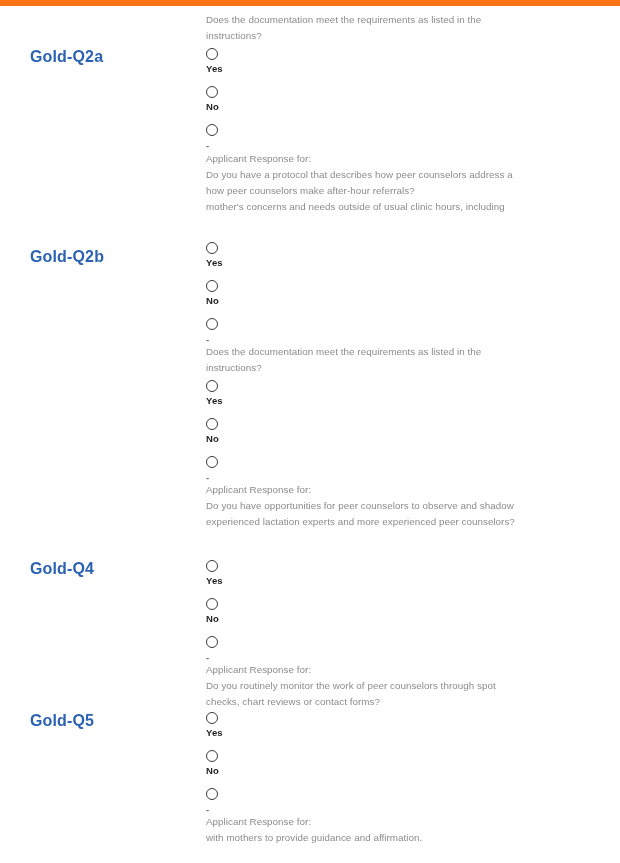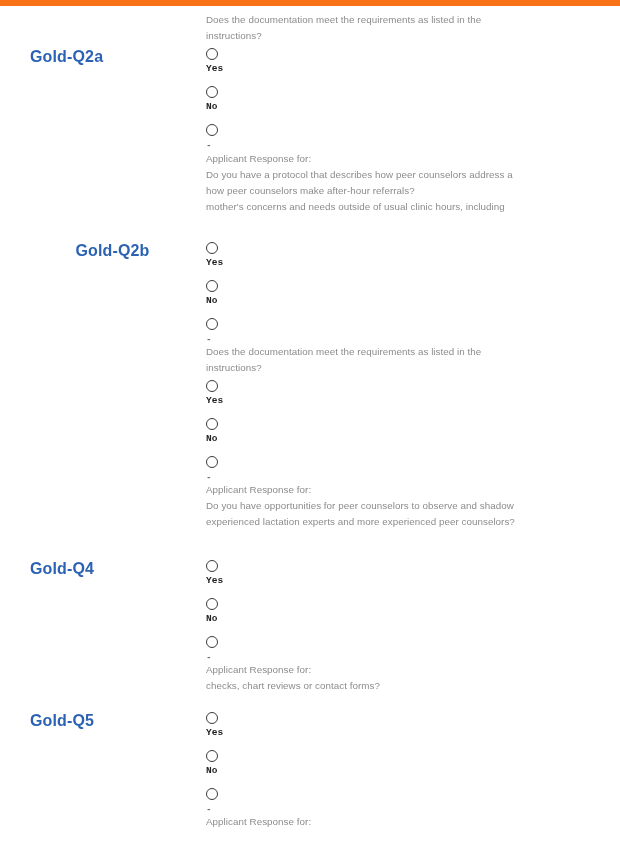--- a/index.html
+++ b/index.html
@@ -59,7 +59,6 @@
   .radio-opt {
     position: relative;
     height: 38px;
-    font-family: Liberation Mono, monospace;
   }
   .radio-dot {
     position: absolute;

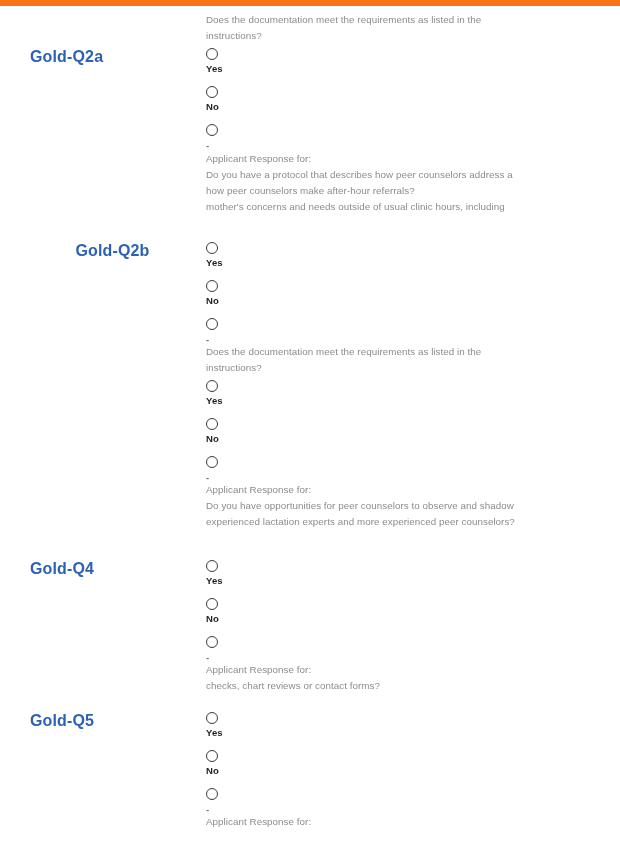--- a/index.html
+++ b/index.html
@@ -122,7 +122,7 @@
     <span class="ln">mother's concerns and needs outside of usual clinic hours, including</span>
   </div>
 
-  <div class="blk qlabel" style="top:238px;text-align:center;">Gold-Q2b</div>
+  <div class="blk qlabel" style="top:244px;">Gold-Q2b</div>
 
   <div class="blk radio-group" style="top:236px;">
     <div class="radio-opt">

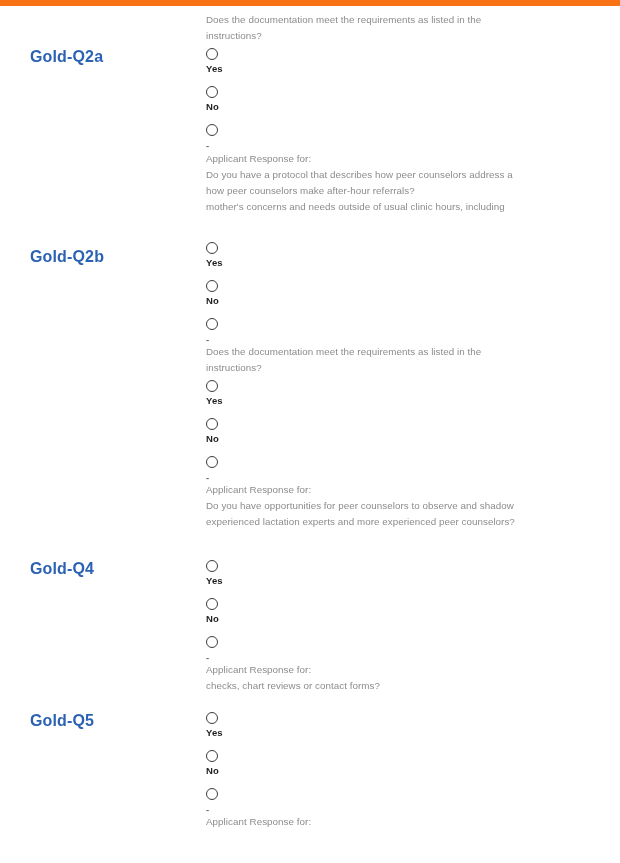--- a/index.html
+++ b/index.html
@@ -185,6 +185,7 @@
 
   <div class="blk qtext" style="top:656px;">
     <span class="ln">Applicant Response for:</span>
+    <span class="ln">Do you routinely monitor the work of peer counselors through spot</span>
     <span class="ln">checks, chart reviews or contact forms?</span>
   </div>
 

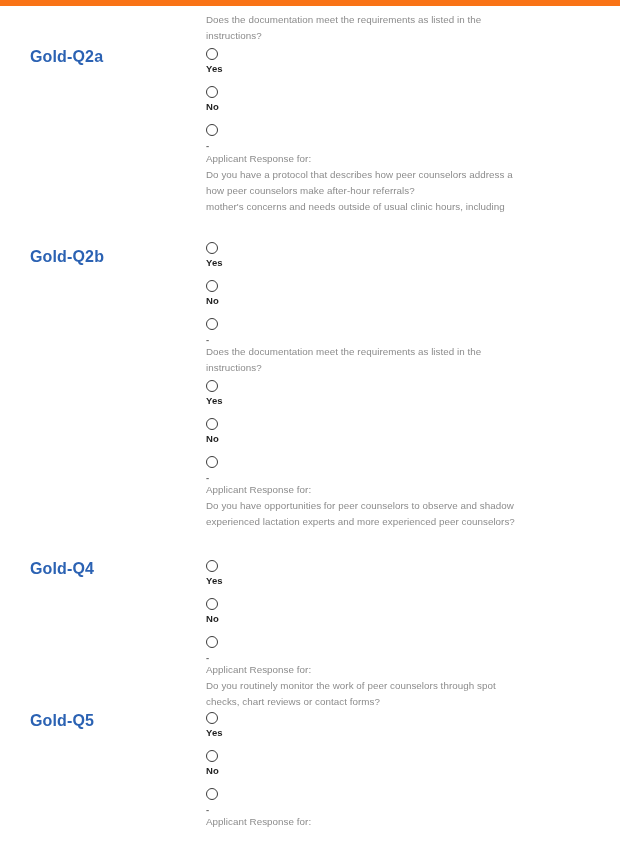--- a/index.html
+++ b/index.html
@@ -208,6 +208,7 @@
 
   <div class="blk qtext" style="top:808px;">
     <span class="ln">Applicant Response for:</span>
+    <span class="ln">with mothers to provide guidance and affirmation.</span>
   </div>
 
 </div>

